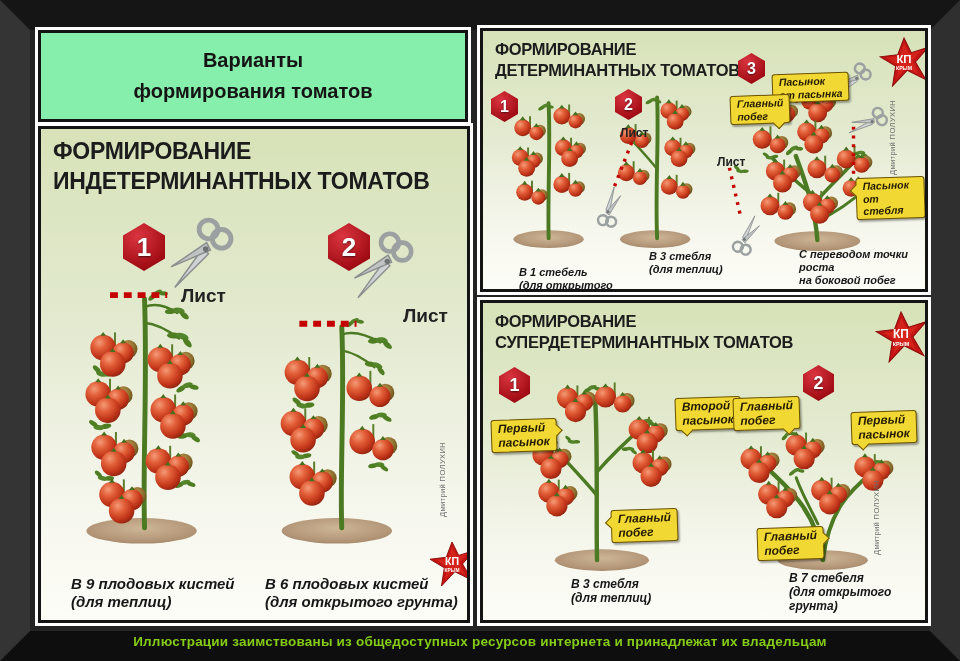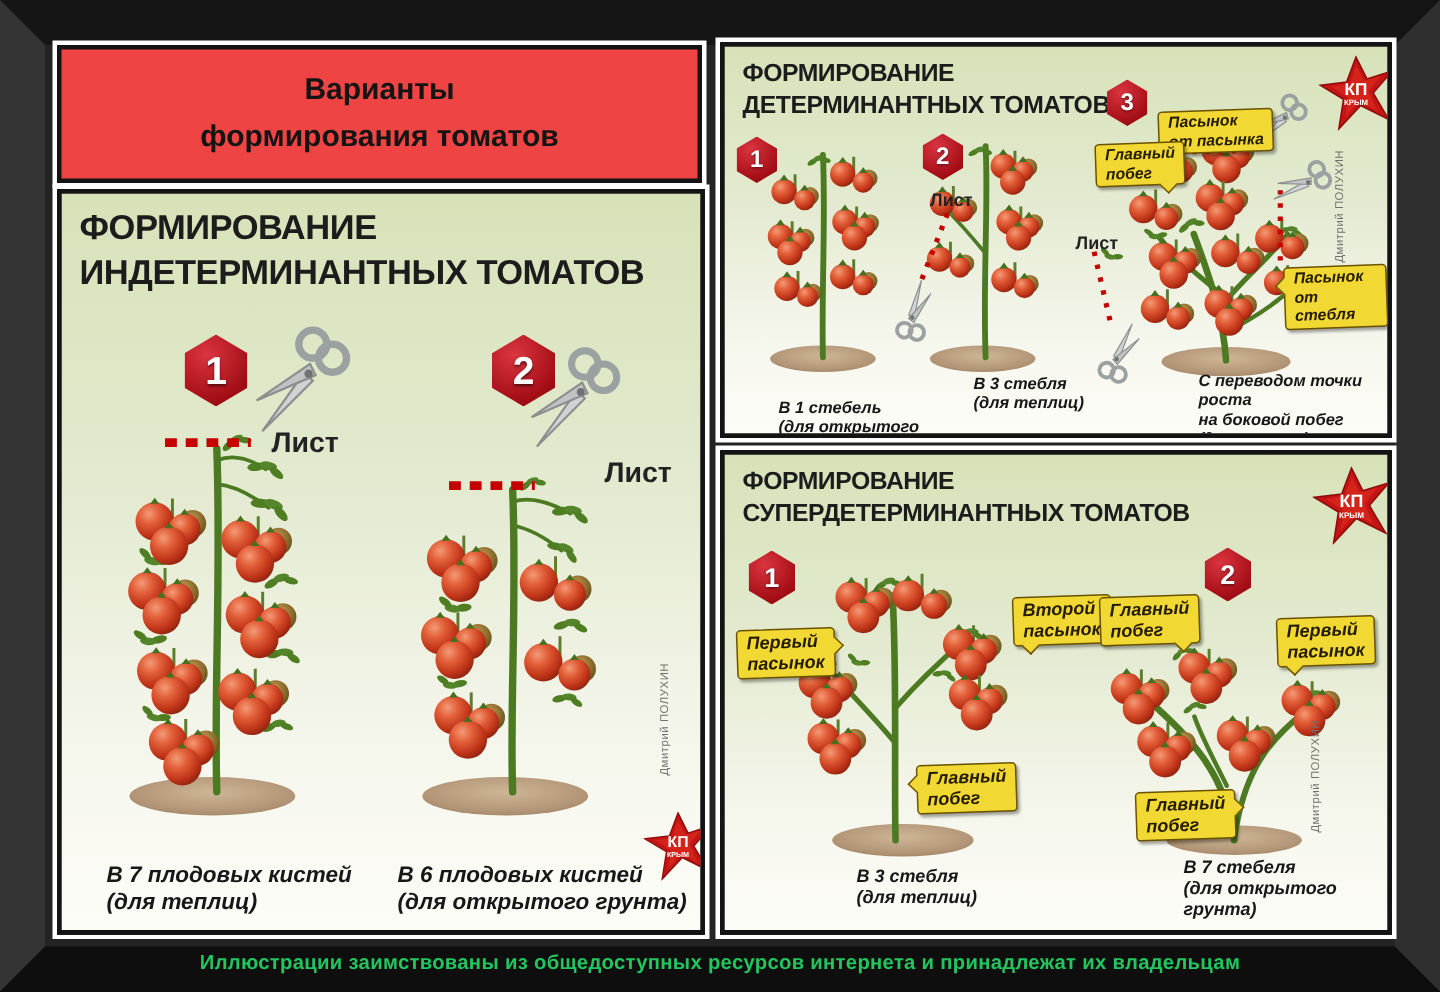--- a/index.html
+++ b/index.html
@@ -9,7 +9,7 @@
          border-color:#151515 #2f2f2f #0e0e0e #343434;pointer-events:none;}
   .panel{position:absolute;box-sizing:border-box;border:3px solid #141414;
          box-shadow:0 0 0 3px #fff; background:linear-gradient(180deg,#d7e2b8 0%,#e3ead0 40%,#f4f5ea 72%,#fdfdf8 100%);overflow:hidden;}
-  .titlebox{position:absolute;left:38px;top:30px;width:424px;height:86px;background:#ef4444;
+  .titlebox{position:absolute;left:38px;top:30px;width:424px;height:86px;background:#86efac;
          border:3px solid #141414;box-shadow:0 0 0 3px #fff;display:flex;align-items:center;justify-content:center;}
   .titlebox .t{font-weight:bold;font-size:20px;line-height:1.55;color:#141414;text-align:center;white-space:pre-line;}
   .hd{position:absolute;top:8px;left:12px;font-weight:bold;color:#1c1c1c;white-space:pre-line;

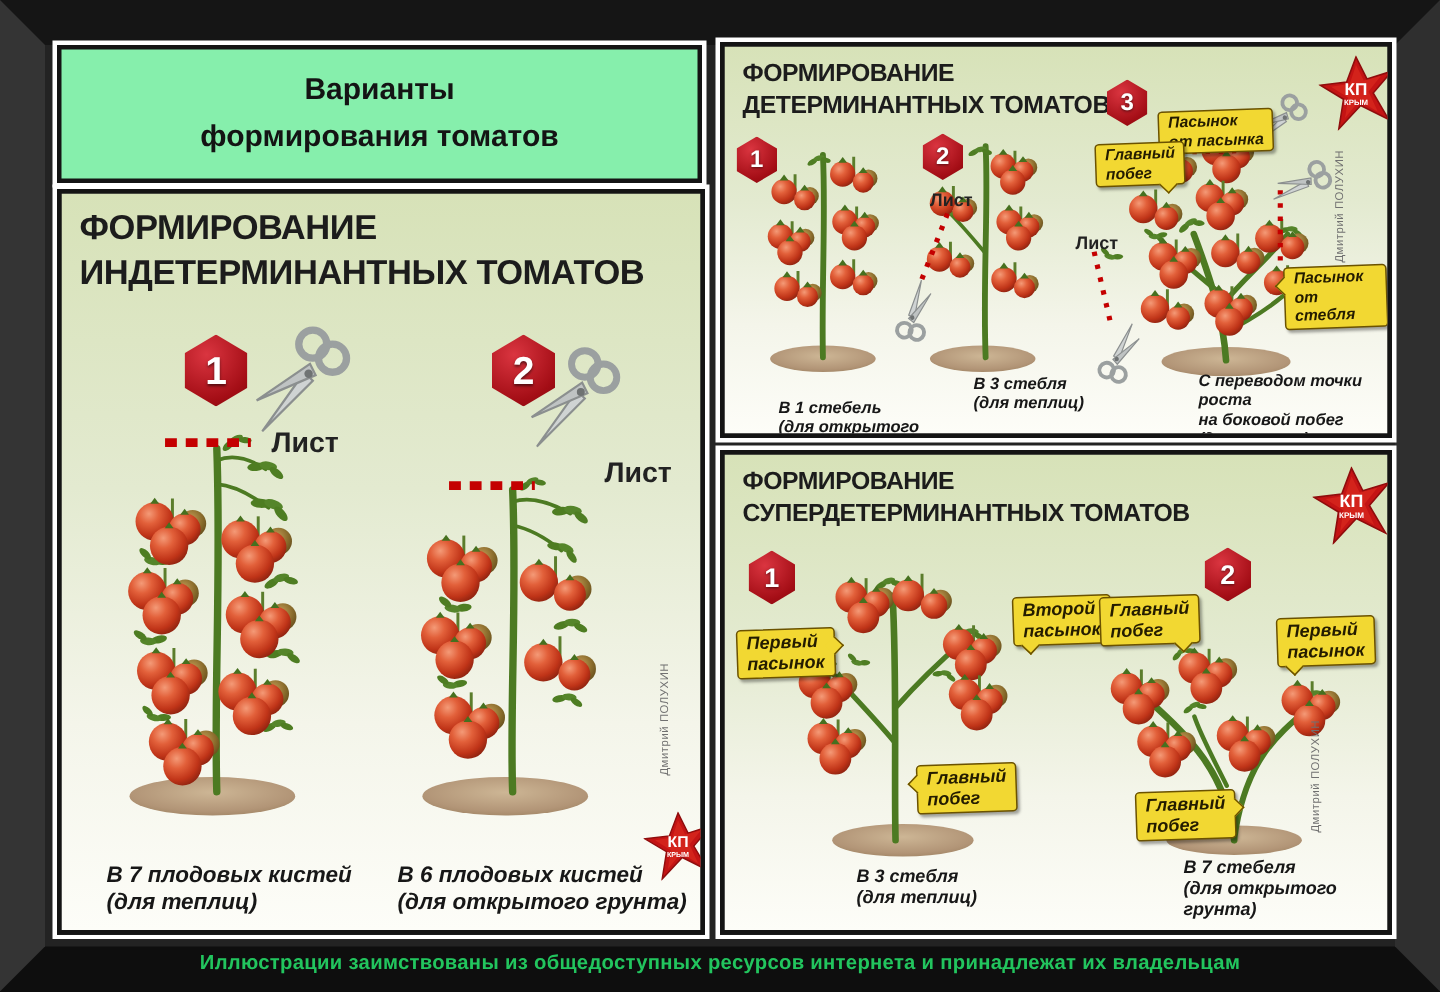--- a/index.html
+++ b/index.html
@@ -228,7 +228,7 @@
     <div class="badge big" style="left:287px;top:94px;">2</div>
     <div class="leaflab" style="left:140px;top:156px;">Лист</div>
     <div class="leaflab" style="left:362px;top:176px;">Лист</div>
-    <div class="cap" style="left:30px;top:446px;">В 7 плодовых кистей
+    <div class="cap" style="left:30px;top:446px;">В 9 плодовых кистей
 (для теплиц)</div>
     <div class="cap" style="left:224px;top:446px;">В 6 плодовых кистей
 (для открытого грунта)</div>

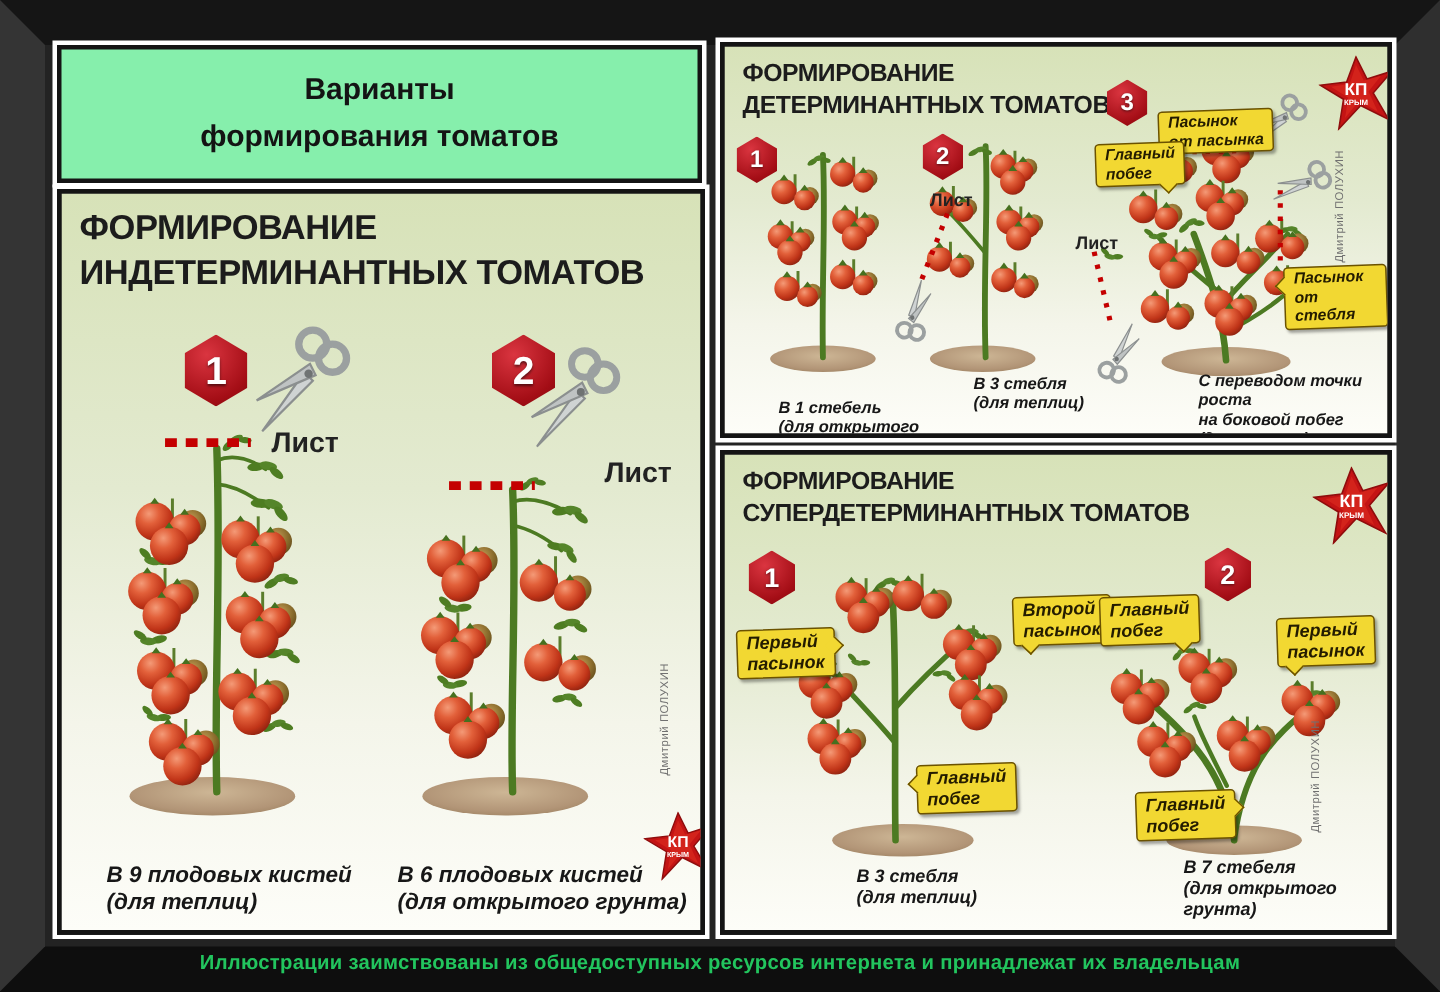--- a/index.html
+++ b/index.html
@@ -43,7 +43,7 @@
   #panel-br .cap{font-size:12px;}
   .credit{position:absolute;font-size:7.5px;color:#707070;white-space:nowrap;transform:rotate(-90deg);letter-spacing:.4px;}
   .kplogo{position:absolute;}
-  .footer{position:absolute;left:30px;right:30px;top:634px;text-align:center;color:#22c55e;
+  .footer{position:absolute;left:30px;right:30px;top:634px;text-align:center;color:#84cc16;
           font-weight:bold;font-size:13.5px;letter-spacing:.2px;}
   svg text.kp{font-family:"Liberation Sans",sans-serif;font-weight:bold;fill:#fff;}
 </style>

